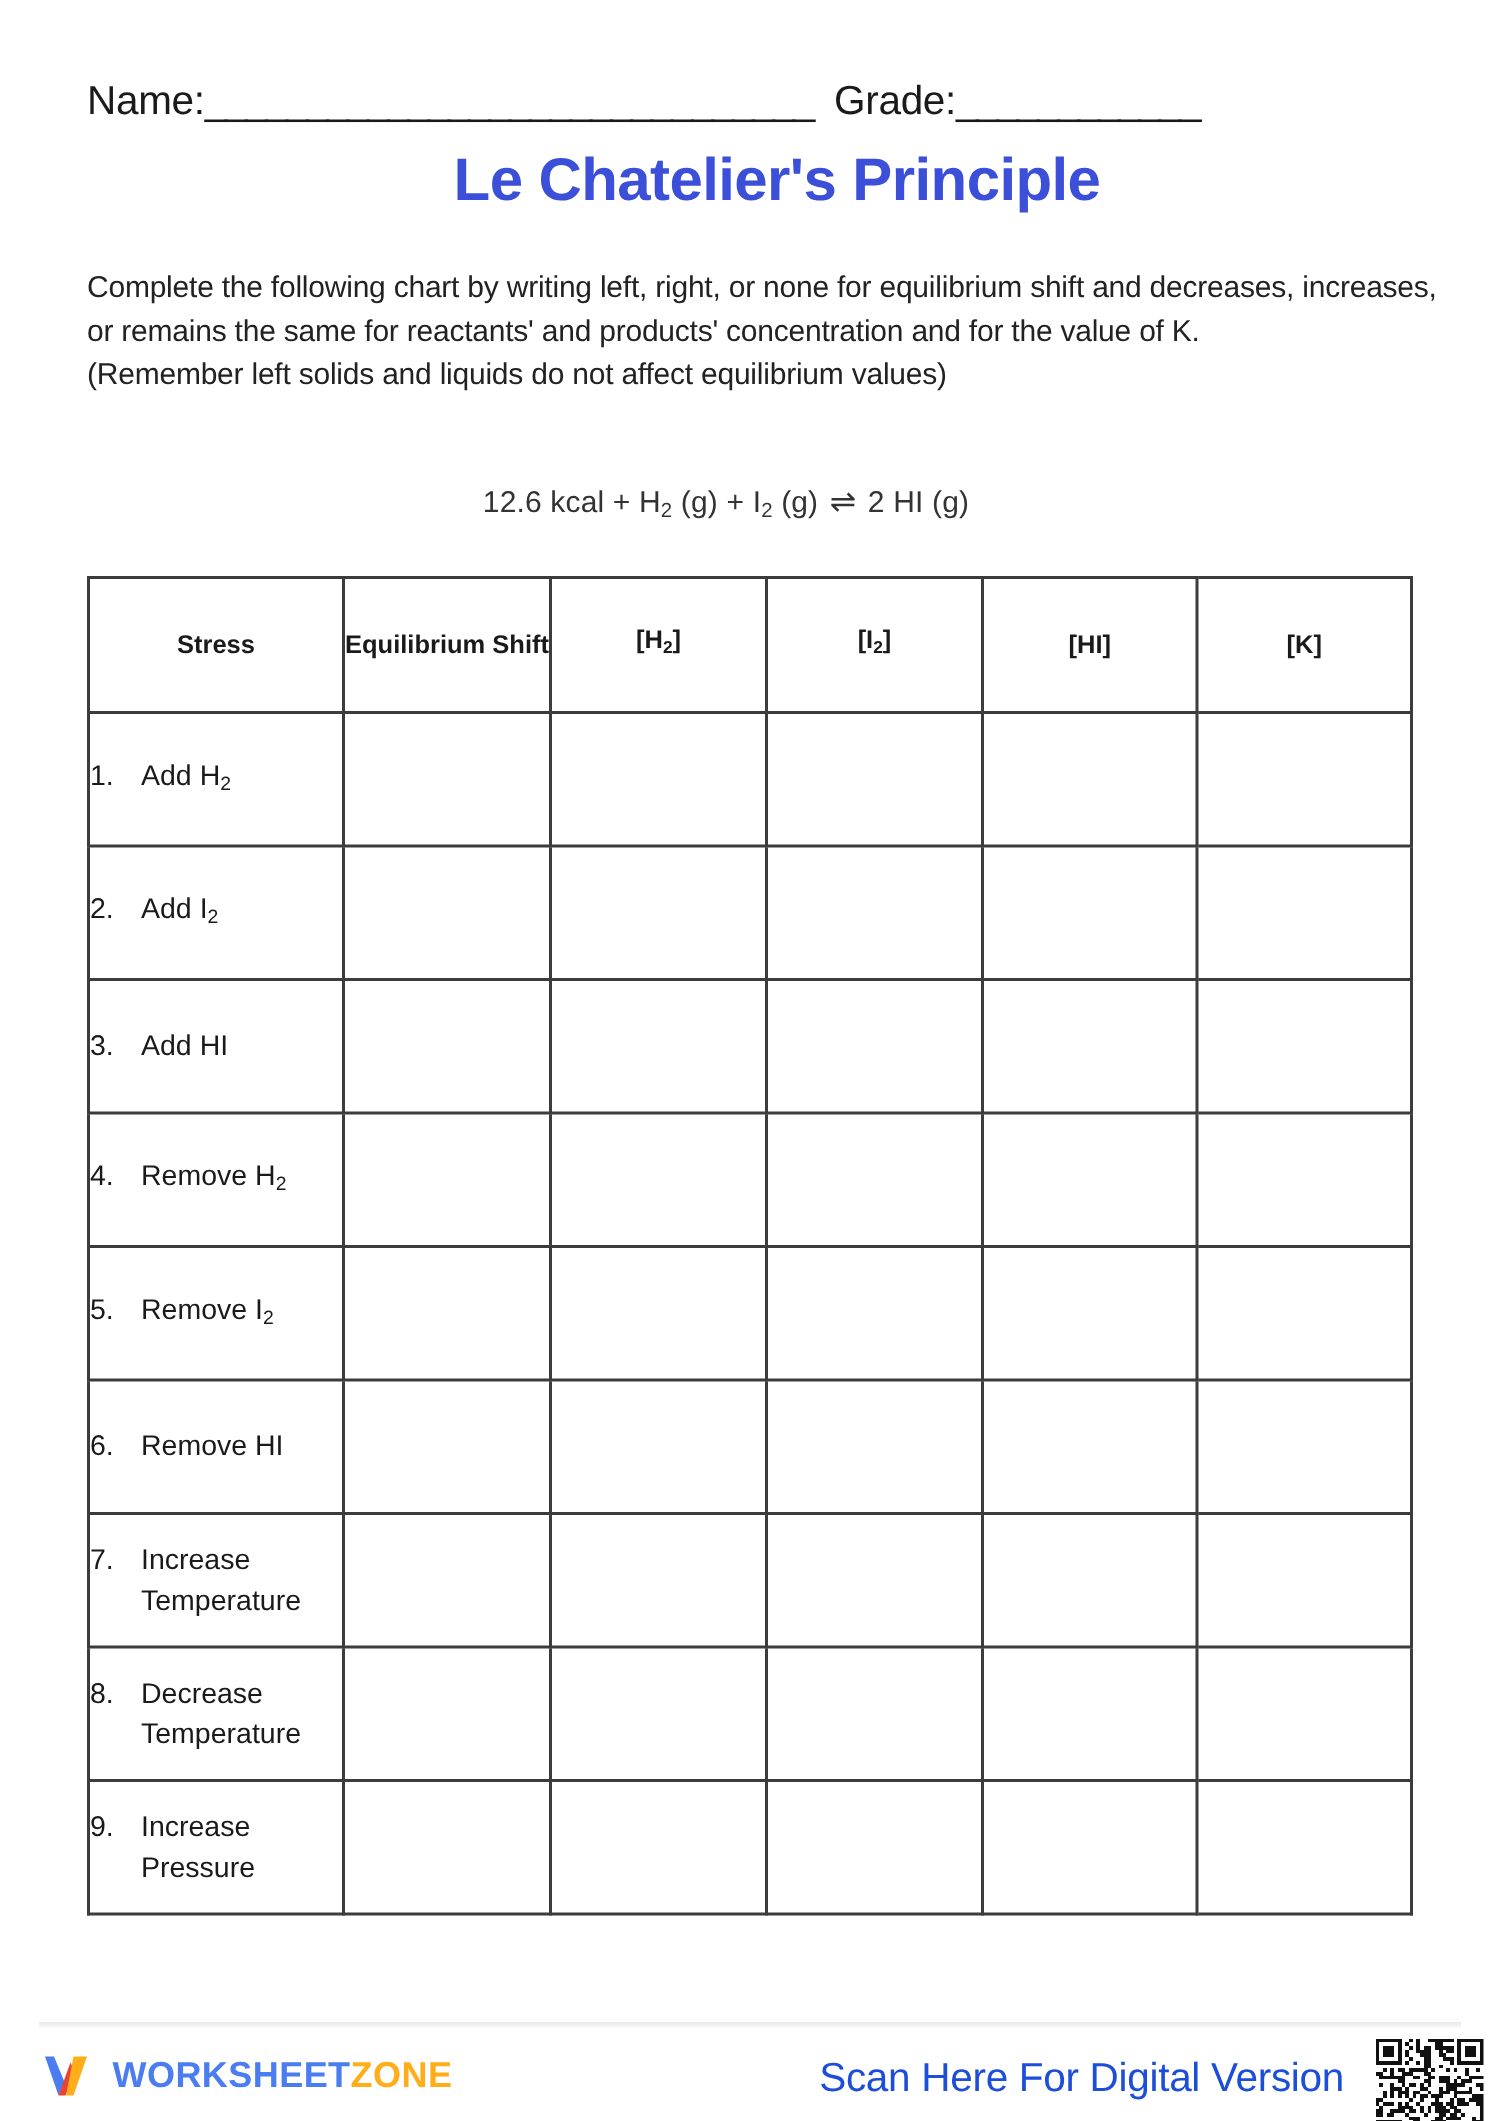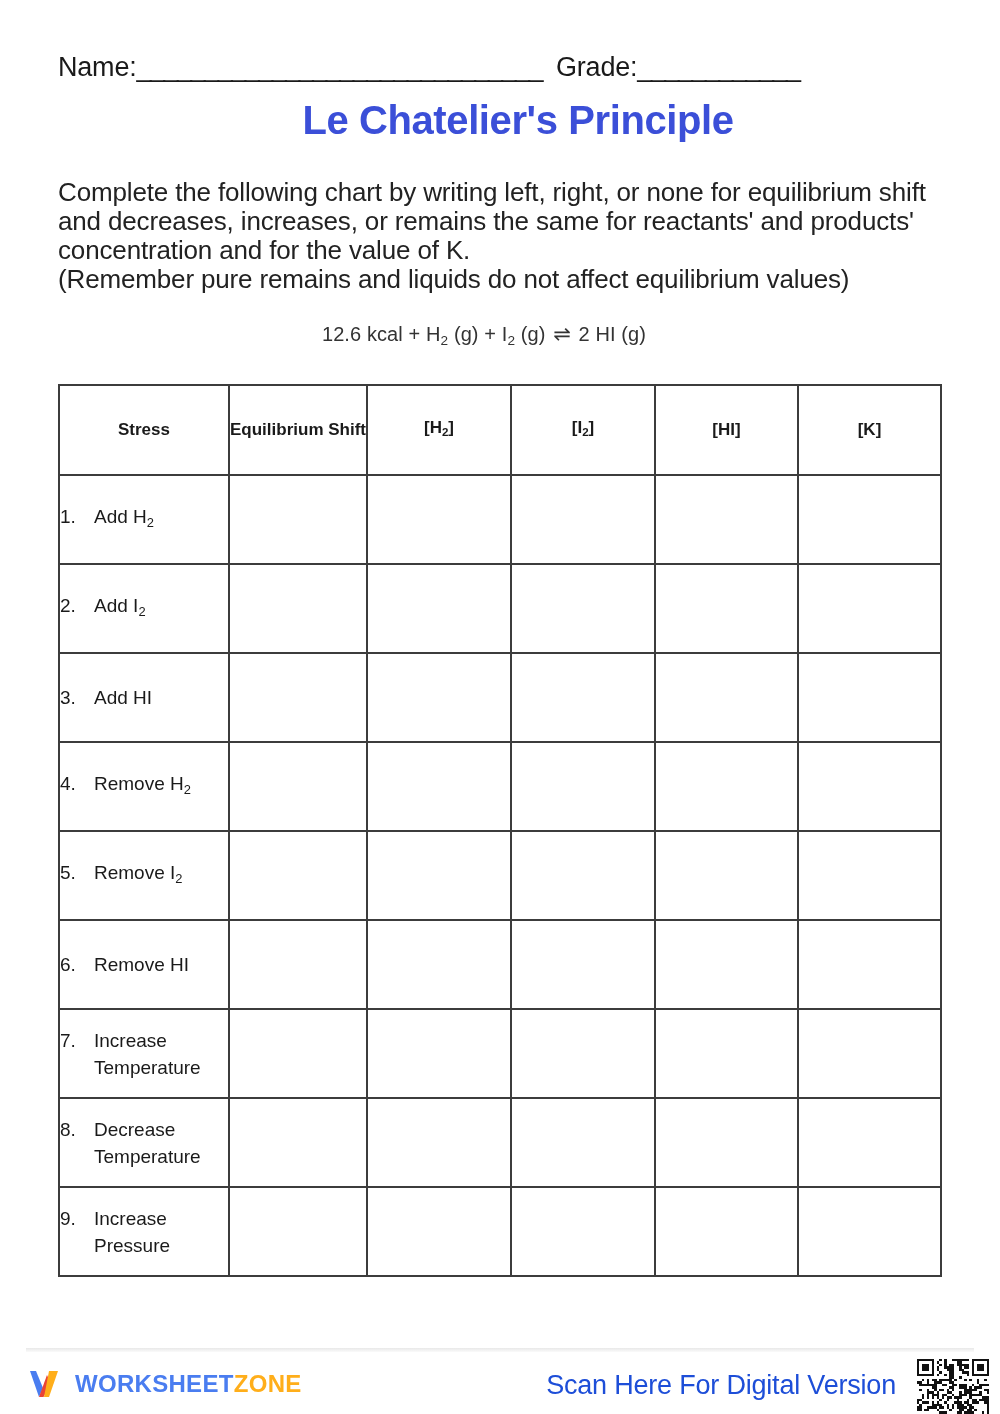--- a/index.html
+++ b/index.html
@@ -54,7 +54,7 @@
     left: 58px;
     top: 178px;
     width: 900px;
-    font-size: 26px;
+    font-size: 20px;
     line-height: 29px;
     color: #222222;
     letter-spacing: -0.15px;

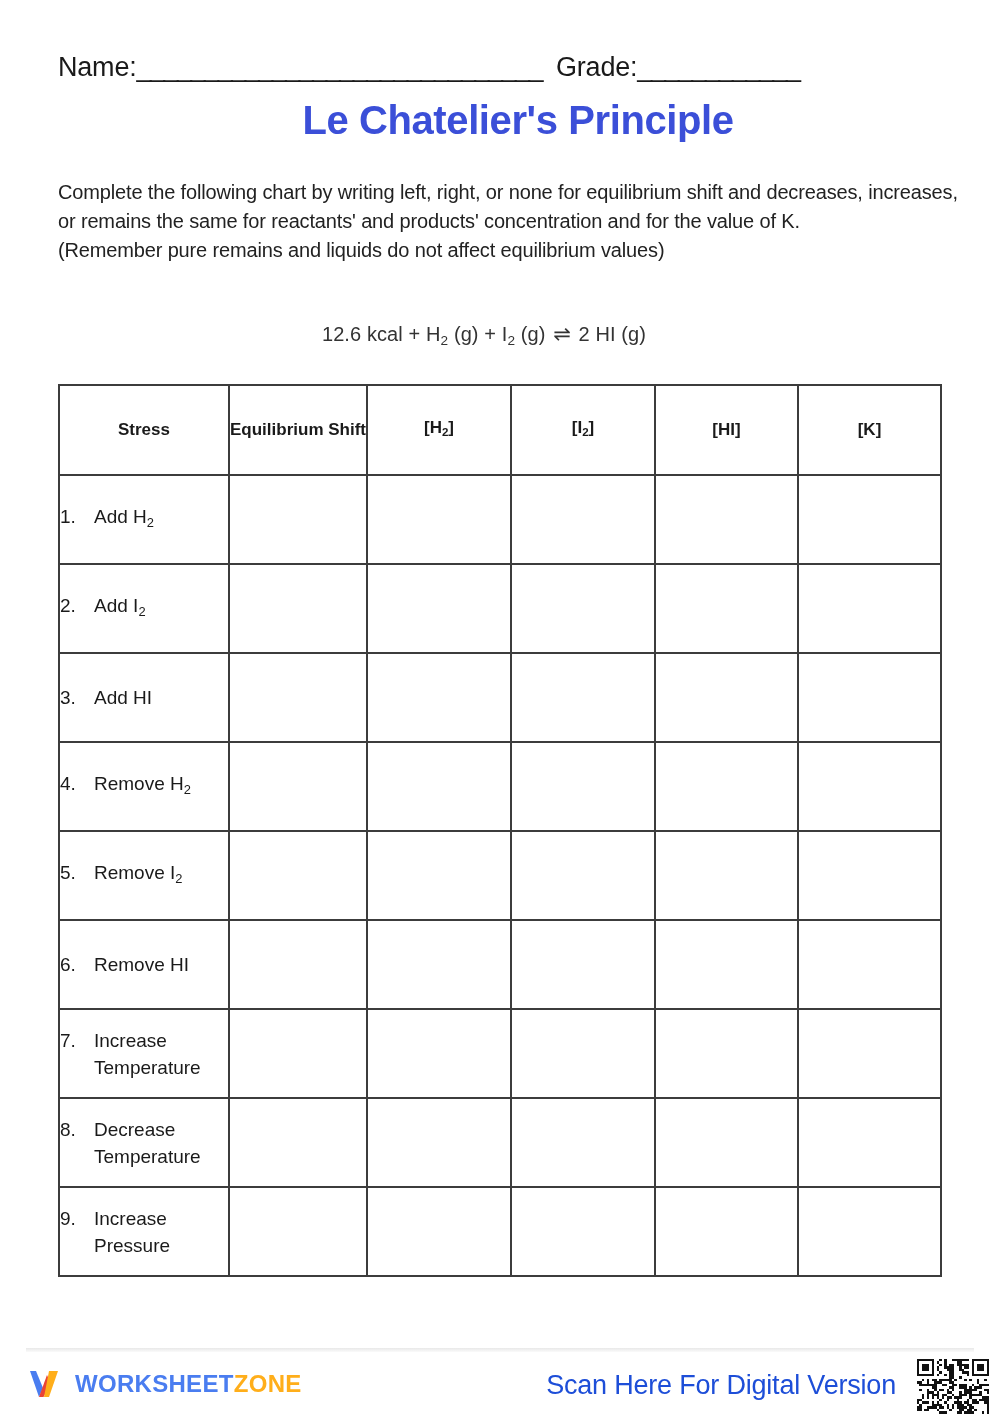--- a/index.html
+++ b/index.html
@@ -210,7 +210,7 @@
 
   <div class="instructions">
     <p>Complete the following chart by writing left, right, or none for equilibrium shift and decreases, increases, or remains the same for reactants' and products' concentration and for the value of K.</p>
-    <p>(Remember pure remains and liquids do not affect equilibrium values)</p>
+    <p>(Remember left solids and liquids do not affect equilibrium values)</p>
   </div>
 
   <div class="equation">

